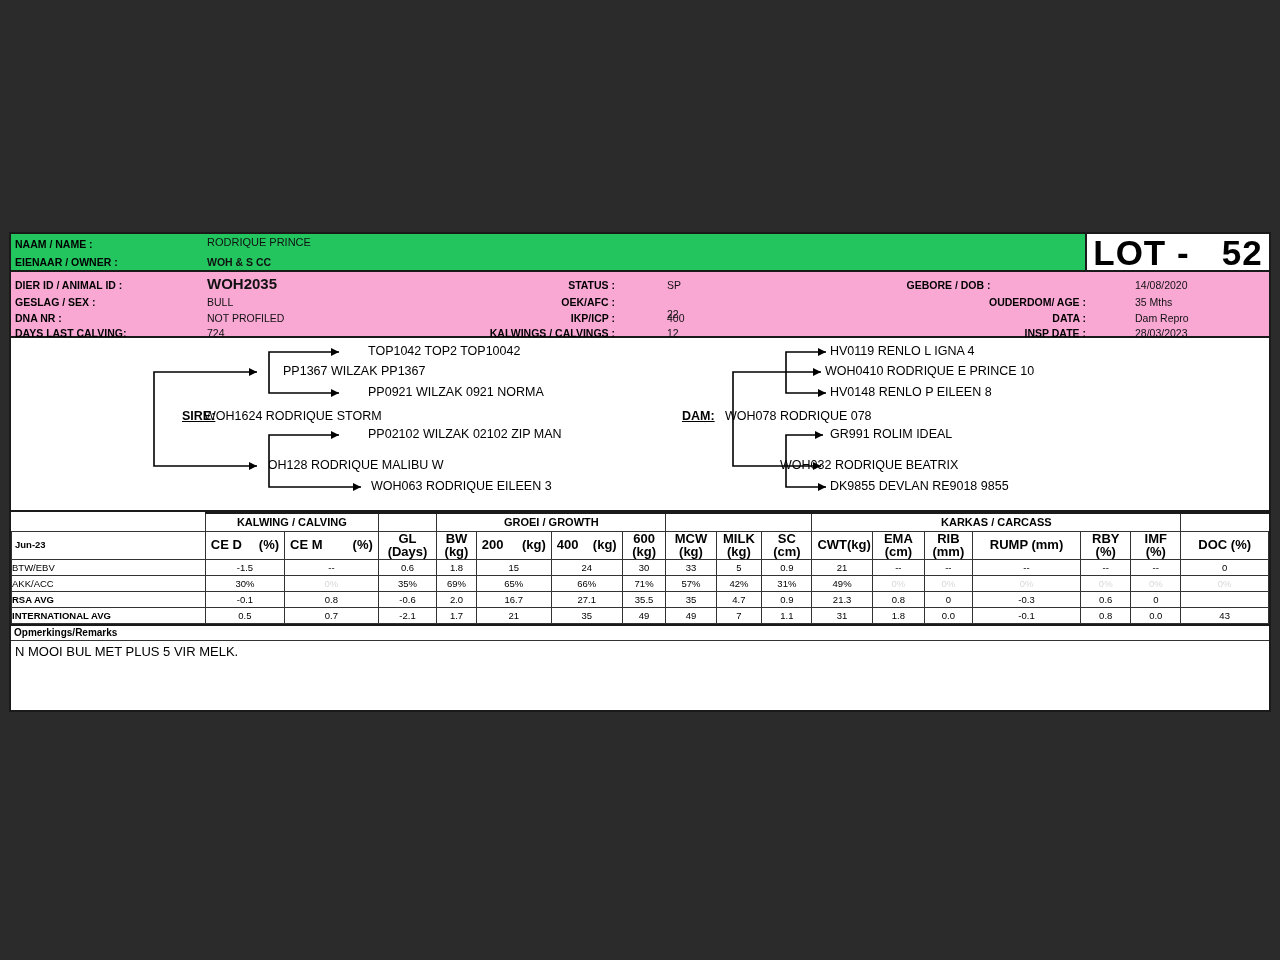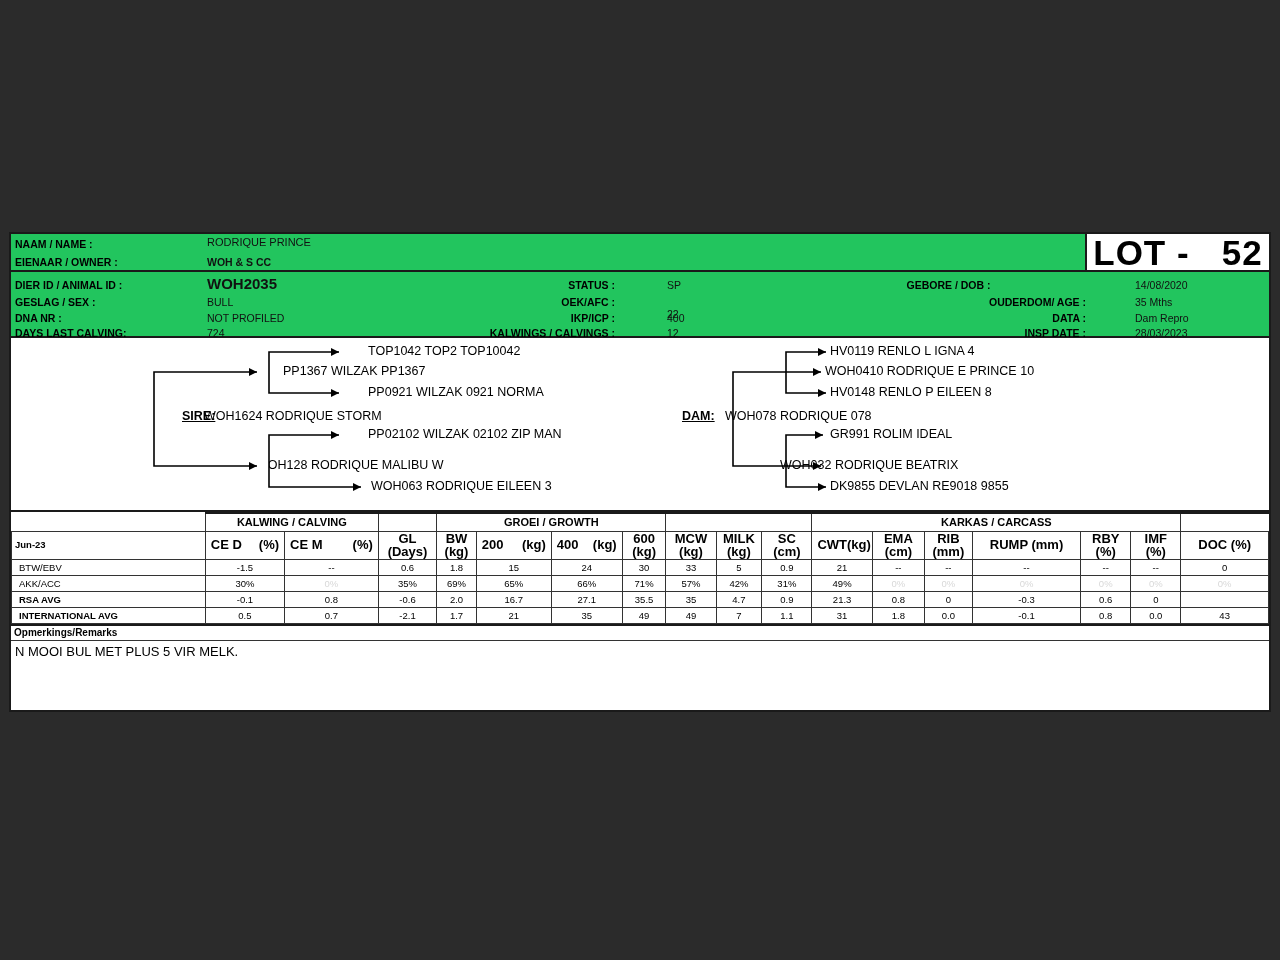--- a/index.html
+++ b/index.html
@@ -33,7 +33,7 @@
   }
   .greyband{
     display:flex;
-    background:#22c55e;
+    background:#f9a8d4;
     height:66px;
     border-bottom:2px solid #1a1a1a;
     box-sizing:border-box;

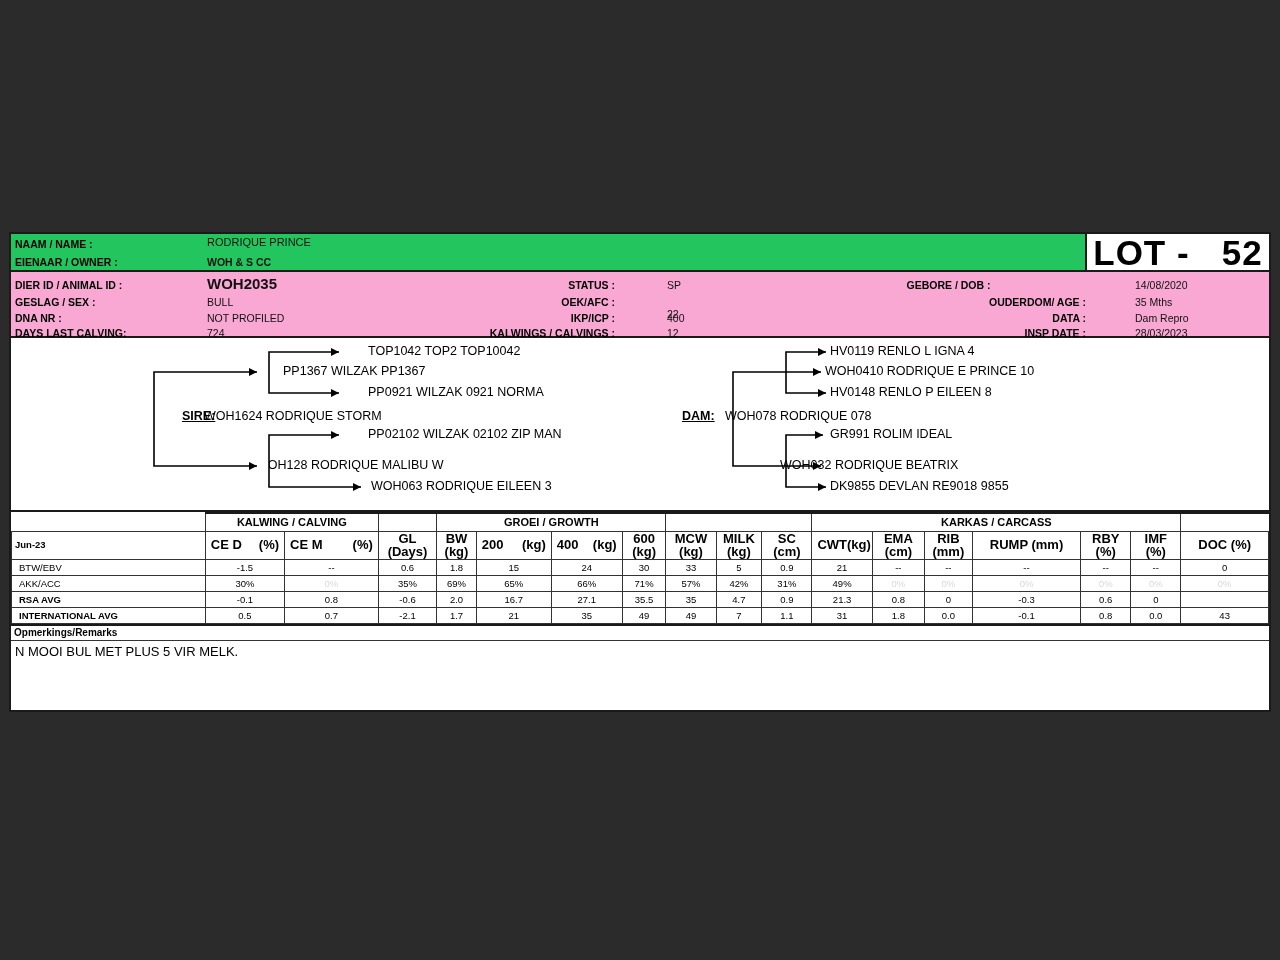--- a/index.html
+++ b/index.html
@@ -107,7 +107,7 @@
   }
   tr.hdr td.lft{text-align:left;padding-left:3px;font-size:9.5px;}
   tr.data td{height:16px;}
-  tr.data td.lft{text-align:left;padding-left:7px;}
+  tr.data td.lft{text-align:left;padding-left:0;}
   tr.data.bold td.lft{font-weight:bold;}
   tr.data td.faint{color:#d8d8d8;}
   .nb-l{border-left:none !important;}

